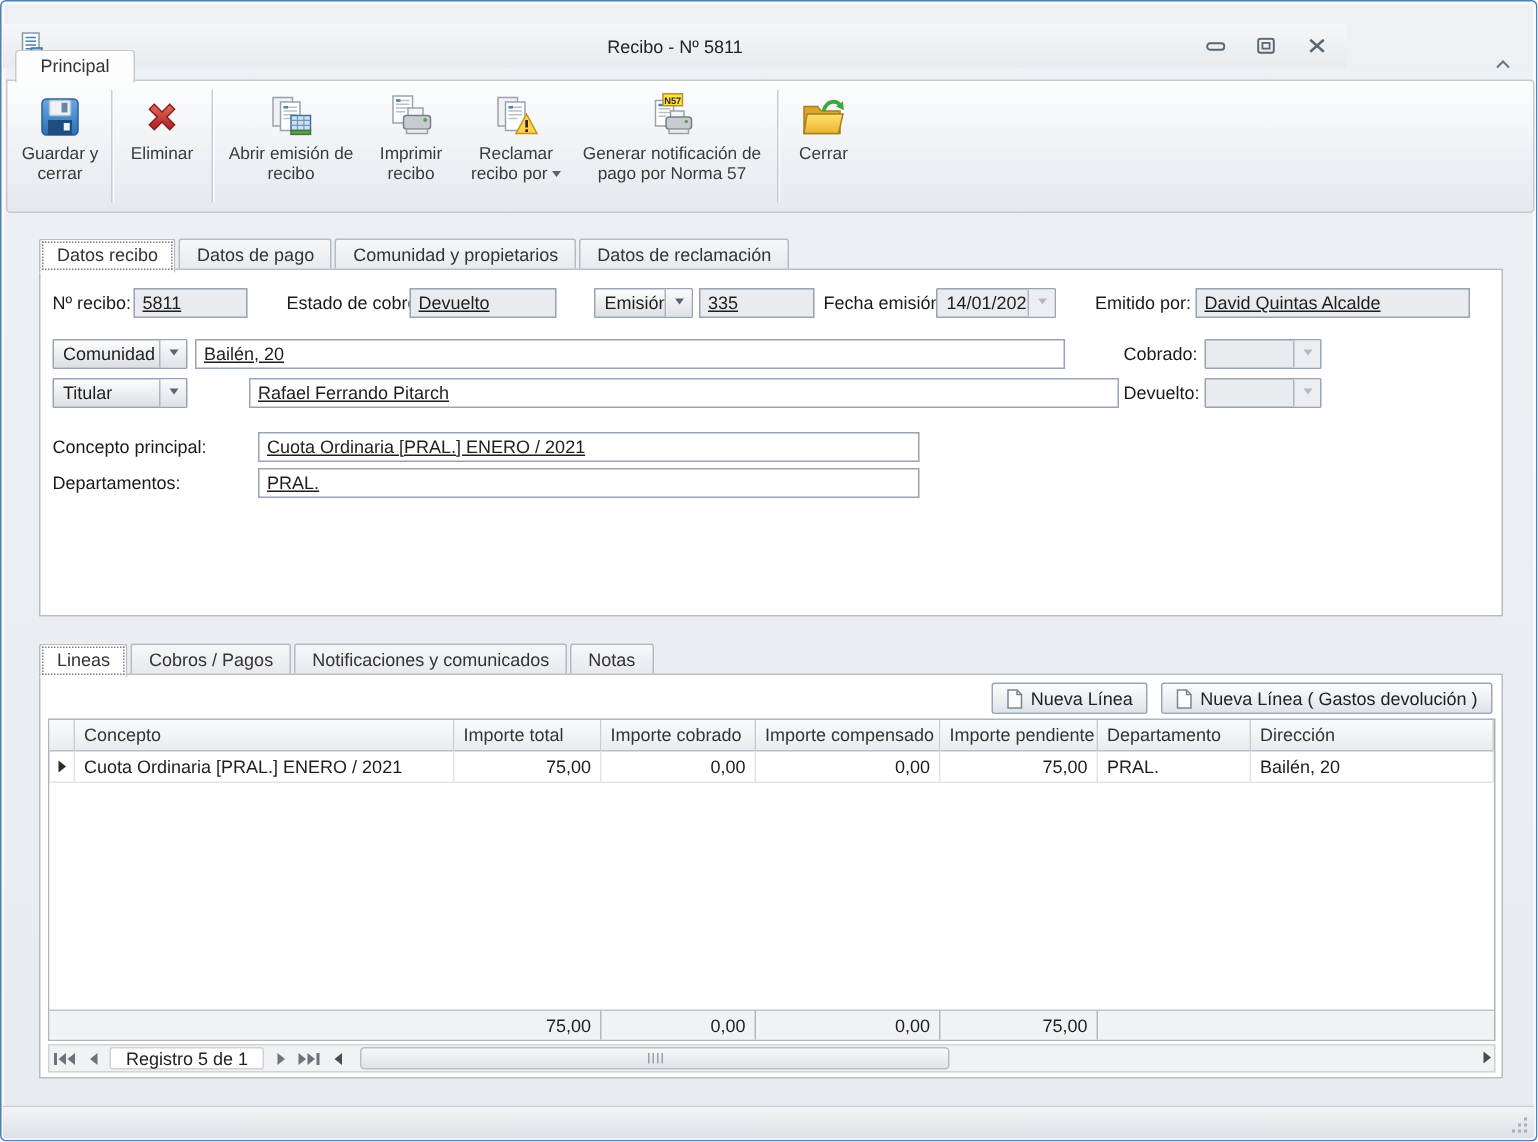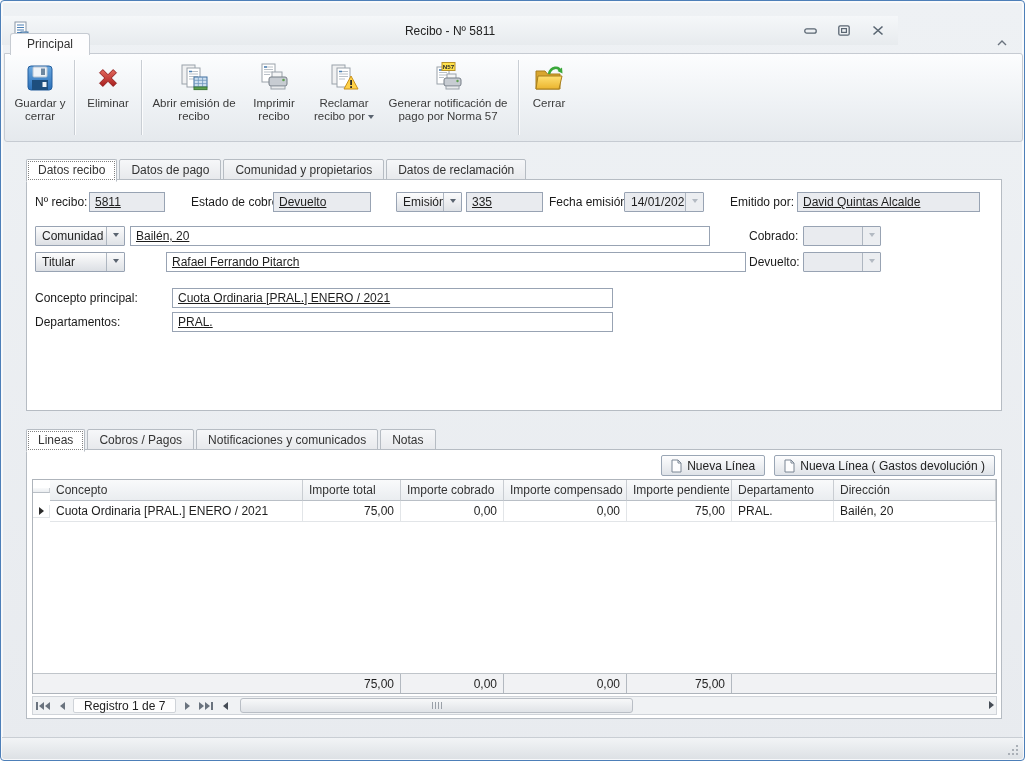--- a/index.html
+++ b/index.html
@@ -77,7 +77,7 @@
   
   .grid { position:absolute; left:5px; top:29px; width:965px; height:215px; border:1px solid #aeb4bb;
           display:flex; flex-direction:column; background:#fff; }
-  .grow { display:flex;align-items:center; }
+  .grow { display:flex; }
   .gcell { padding:2px 6px; line-height:16px; white-space:nowrap; overflow:hidden; }
   .ghead .gcell { background:linear-gradient(#f9fafb,#eaedf0); border-right:1px solid #c9cdd2;
                   border-bottom:1px solid #b9bfc6; color:#333; }

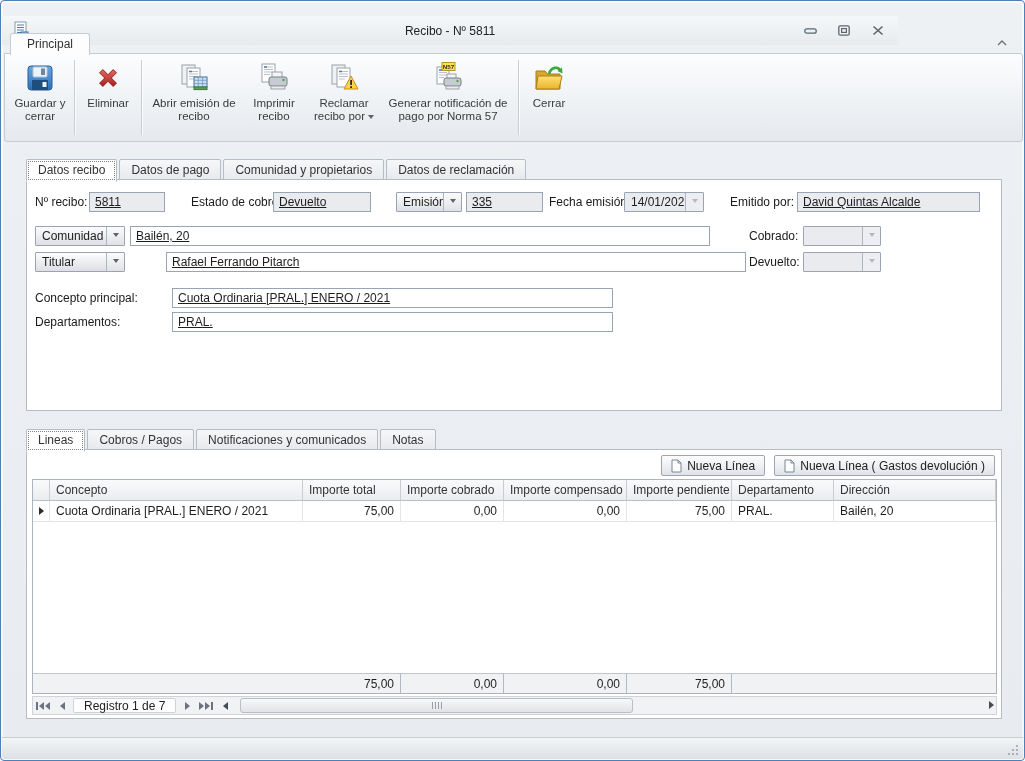--- a/index.html
+++ b/index.html
@@ -431,7 +431,7 @@
         <span class="nbtn">
             <i class="tri-l"></i>
           </span>
-        <span class="rec-box">Registro 1 de 7</span>
+        <span class="rec-box">Registro 5 de 1</span>
         <span class="nbtn">
             <i class="tri-r"></i>
           </span>

